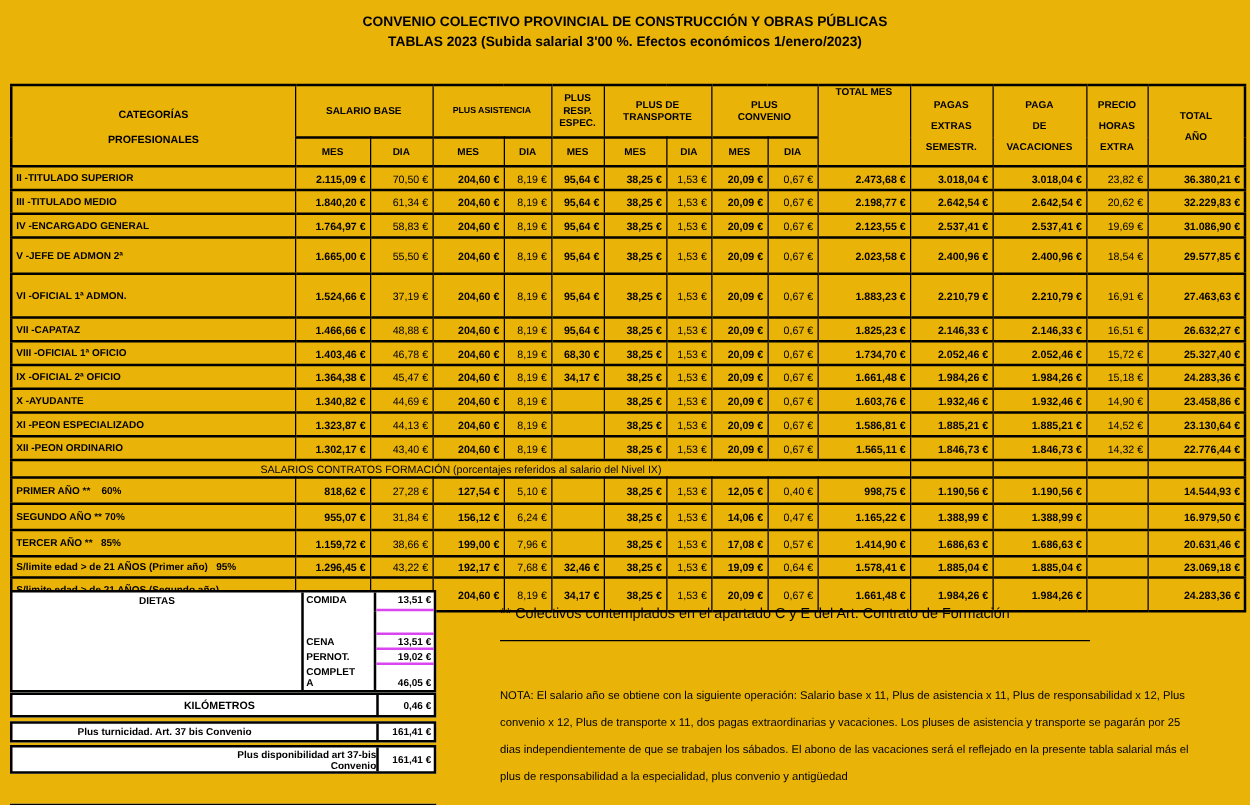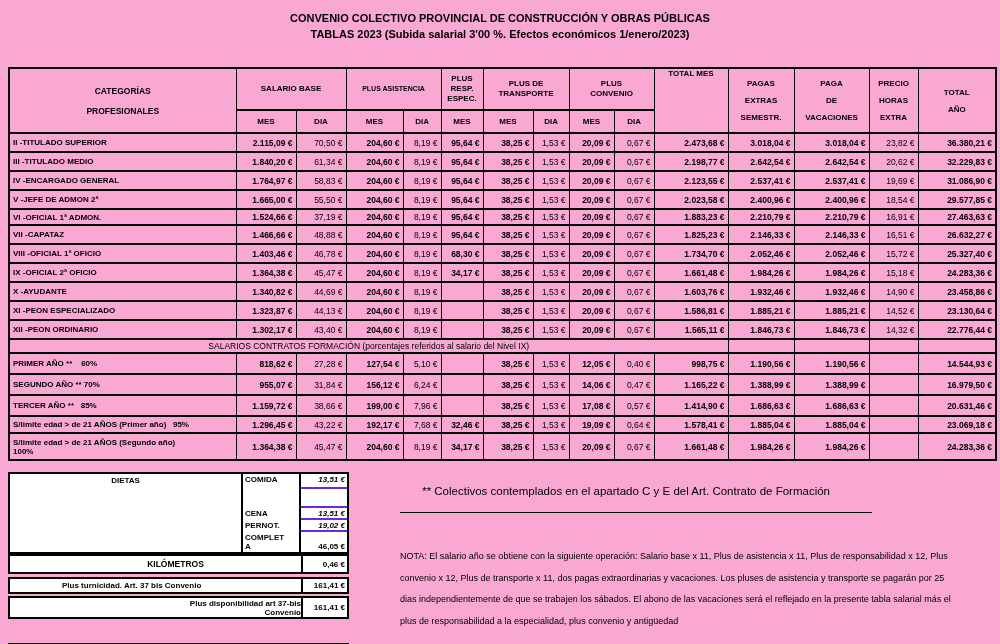--- a/index.html
+++ b/index.html
@@ -4,7 +4,7 @@
 <style>
   * { box-sizing: border-box; }
   body { margin:0; background:#fff; font-family:"Liberation Sans", sans-serif; color:#000; }
-  .page { position:relative; width:1000px; height:644px; background:#f9a8d4; overflow:hidden; }
+  .page { position:relative; width:1000px; height:644px; background:#eab308; overflow:hidden; }
 
   .title { position:absolute; top:10px; left:0; width:100%; text-align:center;
            font-weight:bold; font-size:11px; line-height:16px; }

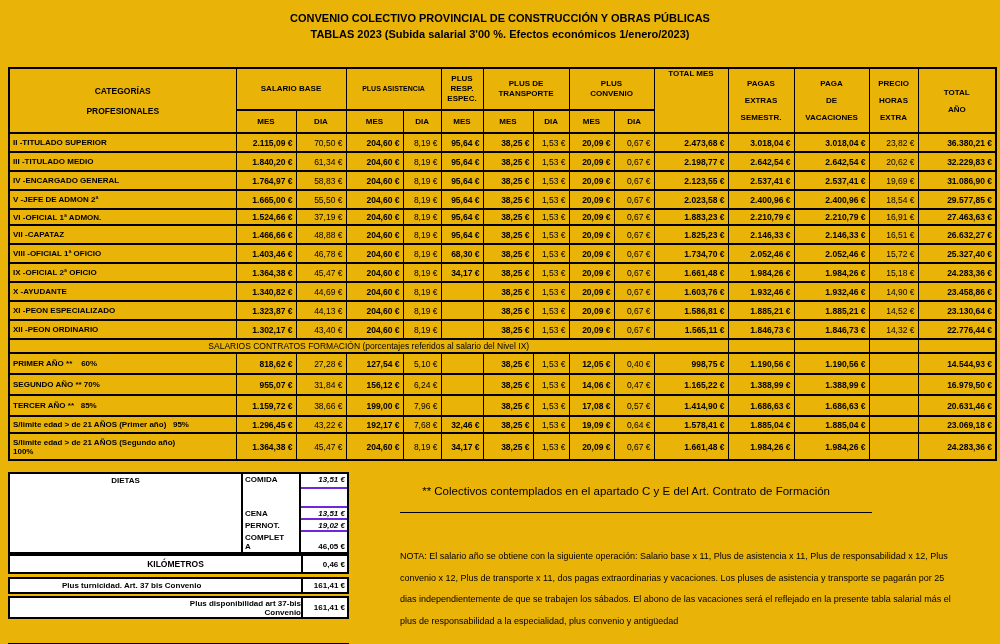--- a/index.html
+++ b/index.html
@@ -171,7 +171,7 @@
           <td class="num">19,69 €</td>
           <td class="num b">31.086,90 €</td>
         </tr>
-        <tr style="height: 19px;">
+        <tr style="height: 29px;">
           <td class="lbl">V -JEFE DE ADMON 2ª</td>
           <td class="num b">1.665,00 €</td>
           <td class="num">55,50 €</td>

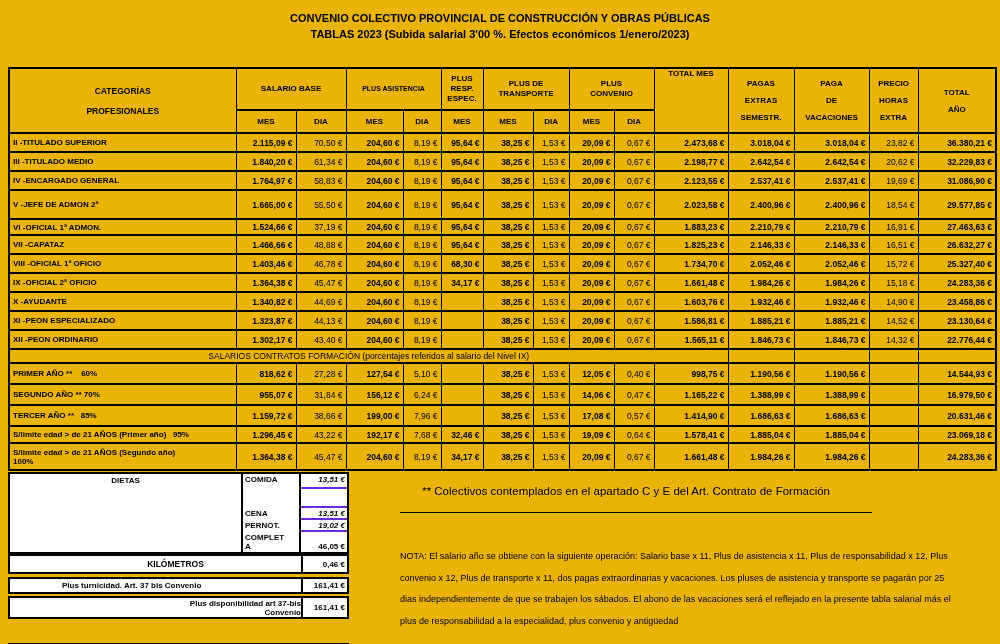--- a/index.html
+++ b/index.html
@@ -188,7 +188,7 @@
           <td class="num">18,54 €</td>
           <td class="num b">29.577,85 €</td>
         </tr>
-        <tr style="height: 16px;">
+        <tr style="height: 35px;">
           <td class="lbl">VI -OFICIAL 1ª ADMON.</td>
           <td class="num b">1.524,66 €</td>
           <td class="num">37,19 €</td>

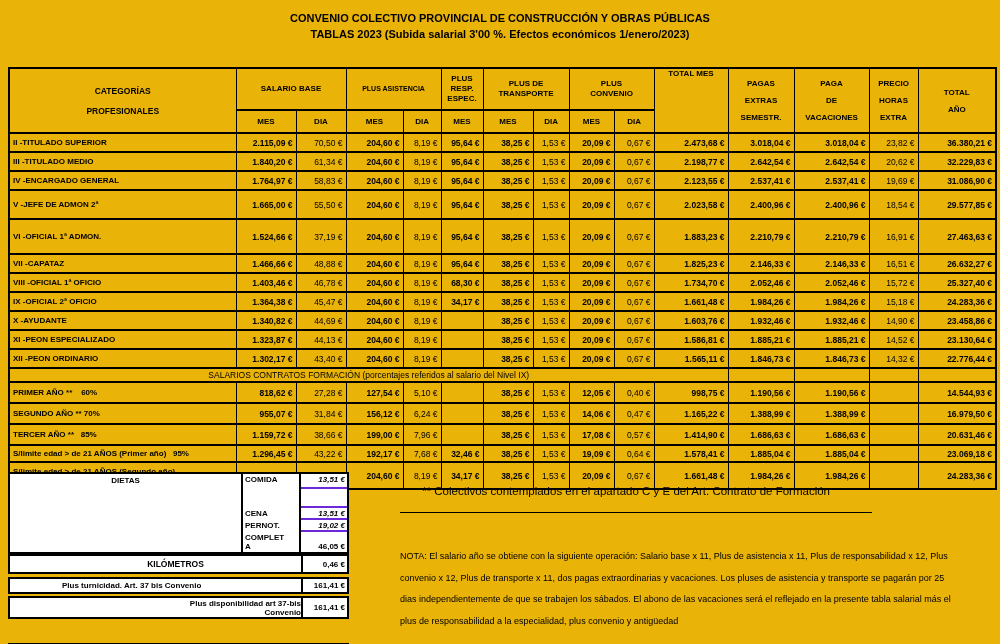--- a/index.html
+++ b/index.html
@@ -34,7 +34,7 @@
              text-align:center; padding-top:2px; }
   .d-mid { grid-column:2; border-right:2px solid #000; padding:1px 2px; line-height:9px; }
   .d-val { grid-column:3; text-align:right; padding:1px 2px; }
-  .d-bb  { border-bottom:2px solid #6d28d9;font-style:italic; }
+  .d-bb  { border-bottom:2px solid #d946ef; }
   .d-bot { display:flex; align-items:flex-end; justify-content:flex-end; }
   .wrapn { display:inline-block; max-width:44px; overflow-wrap:anywhere; }
 

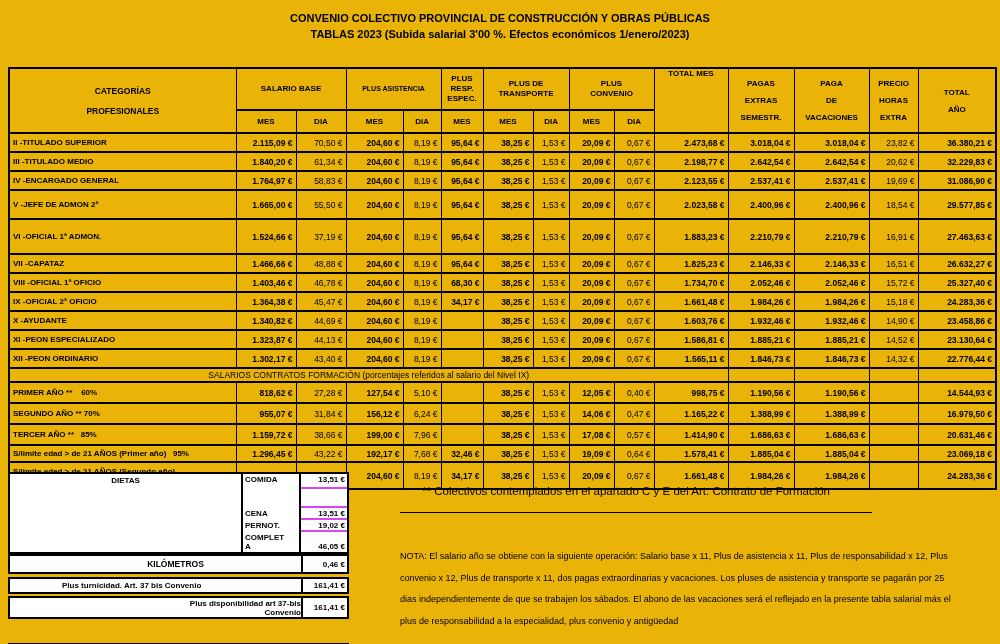--- a/index.html
+++ b/index.html
@@ -49,7 +49,7 @@
 
   .note1 { position:absolute; left:400px; top:484px; width:472px; font-size:11.5px;
            line-height:15px; border-bottom:1px solid #000; padding-bottom:13px; }
-  .note1 .inner { width:430px;text-align:right; }
+  .note1 .inner { width:430px; }
   .note2 { position:absolute; left:400px; top:546px; width:552px; font-size:9px;
            line-height:21.5px; }
 </style>

